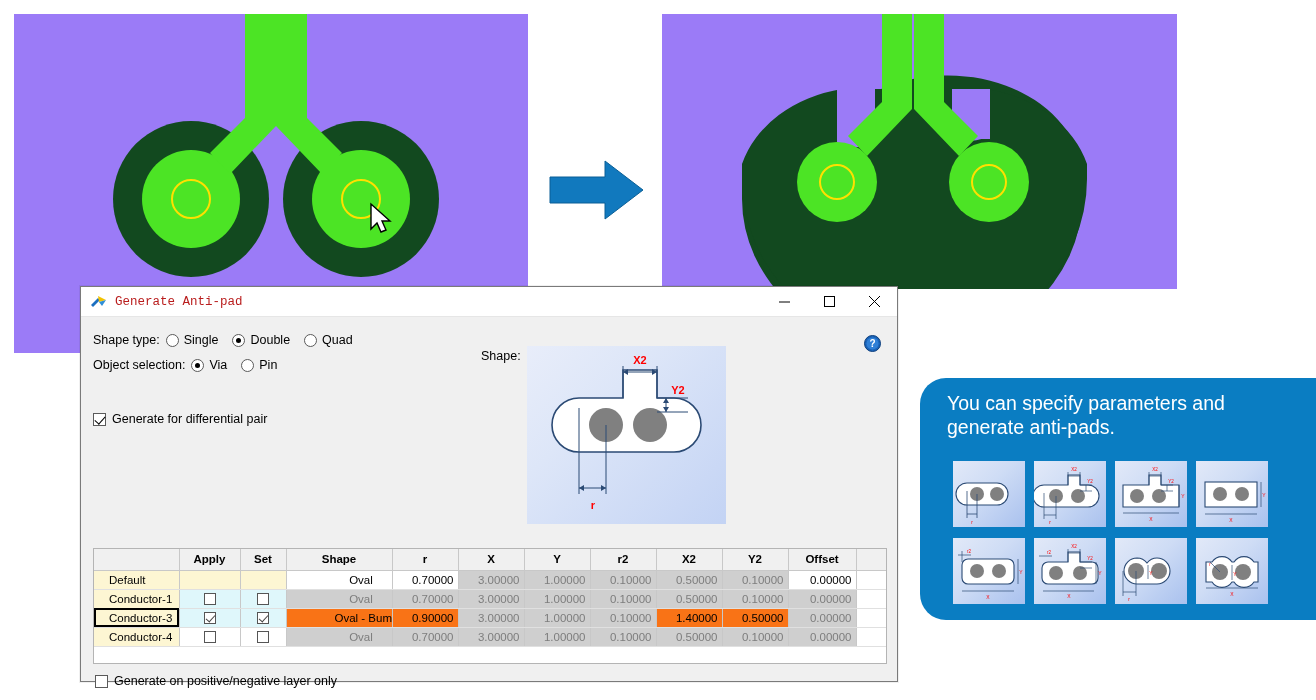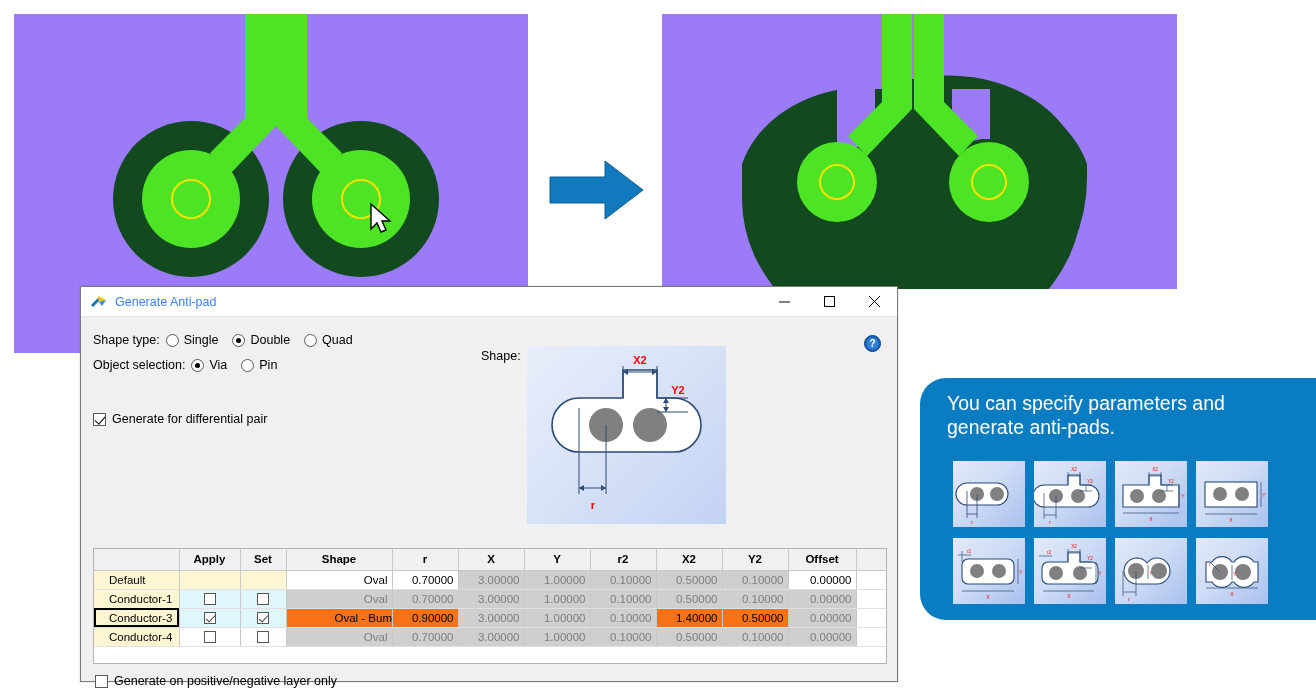--- a/index.html
+++ b/index.html
@@ -39,7 +39,7 @@
     border-bottom:1px solid #e6e6e6;
   }
   .title-icon { width:18px; height:16px; margin-left:9px; margin-right:7px; flex:none; }
-  .title-text { font-size:12.5px; color:#3b82f6; flex:1; }
+  .title-text { font-size:12.5px; color:#b91c1c; flex:1;font-family:Liberation Mono, monospace; }
   .win-btns { display:flex; height:30px; }
   .win-btn {
     width:45px; height:30px;

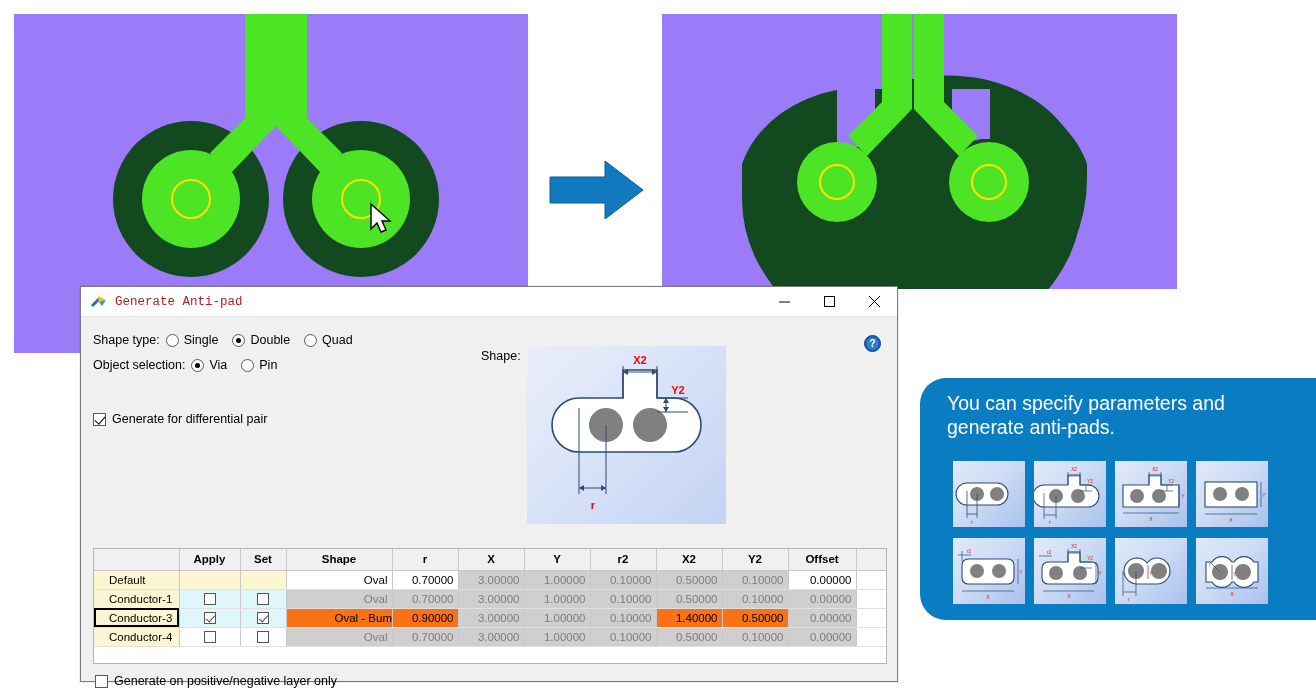--- a/index.html
+++ b/index.html
@@ -106,7 +106,7 @@
   }
   td.name { background:#fdf6d3; text-align:left; padding-left:15px; }
   td.num  { text-align:right; }
-  td.txt  { text-align:right;padding-left:48px; }
+  td.txt  { text-align:center;padding-left:48px; }
   td.ctr  { text-align:center; }
   td.dis  { background:#cfcfcf; color:#7d7d7d; }
   td.en   { background:#ffffff; color:#000; }

